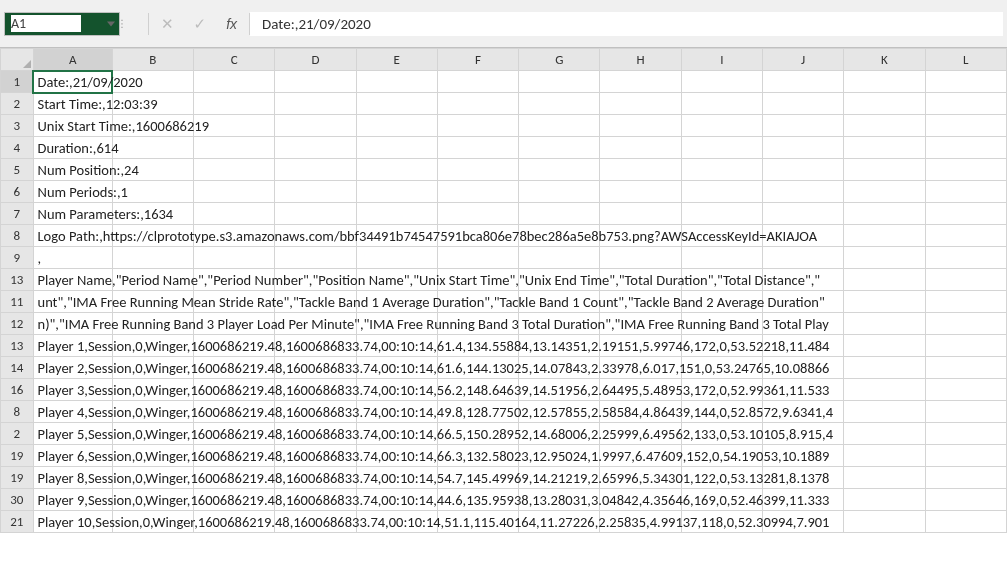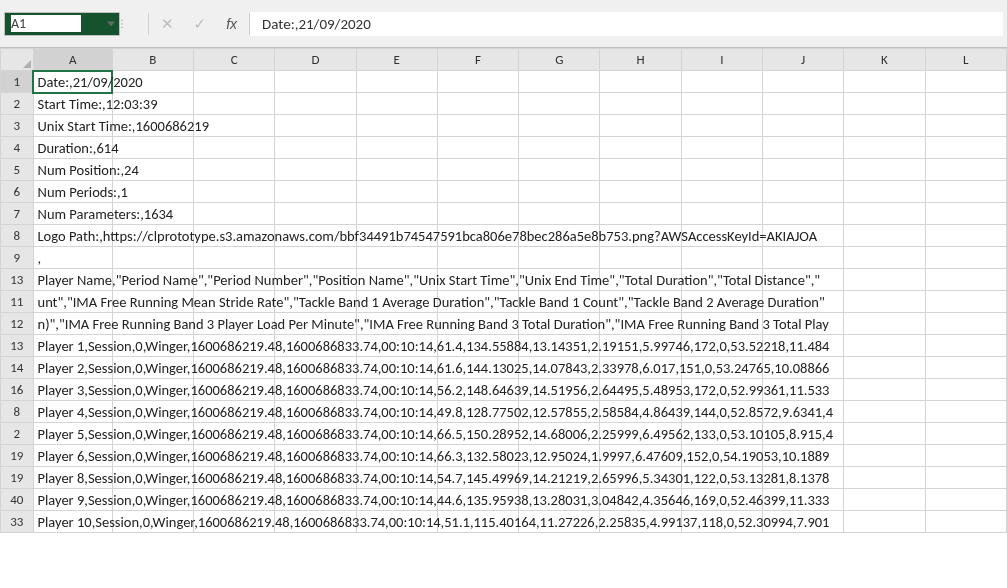--- a/index.html
+++ b/index.html
@@ -558,7 +558,7 @@
           <td></td>
         </tr>
         <tr>
-          <th class="row-head">40</th>
+          <th class="row-head">30</th>
           <td class="spill">
             <span class="spill-txt">Player 9,Session,0,Winger,1600686219.48,1600686833.74,00:10:14,44.6,135.95938,13.28031,3.04842,4.35646,169,0,52.46399,11.333</span>
           </td>

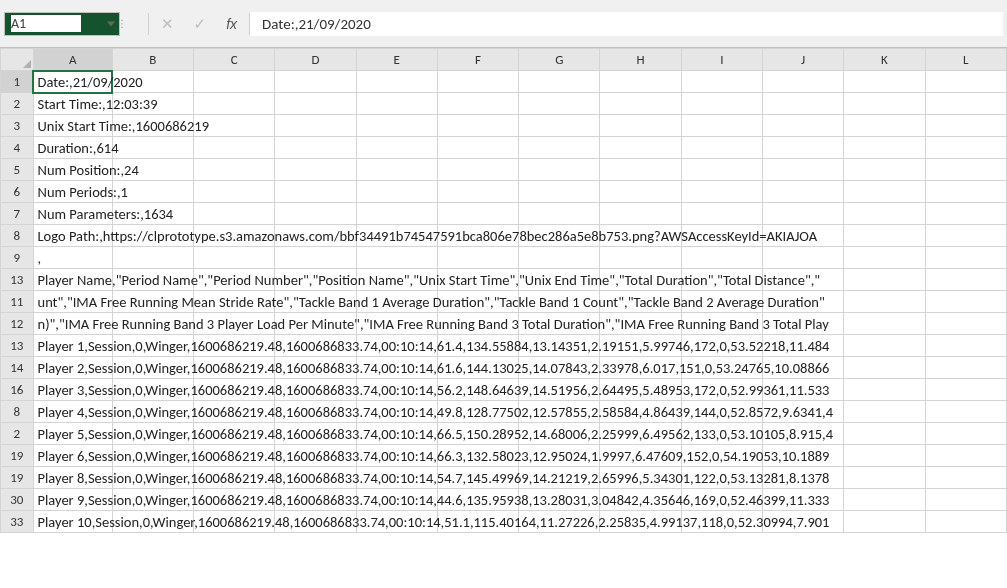--- a/index.html
+++ b/index.html
@@ -575,7 +575,7 @@
           <td></td>
         </tr>
         <tr>
-          <th class="row-head">33</th>
+          <th class="row-head">21</th>
           <td class="spill">
             <span class="spill-txt">Player 10,Session,0,Winger,1600686219.48,1600686833.74,00:10:14,51.1,115.40164,11.27226,2.25835,4.99137,118,0,52.30994,7.901</span>
           </td>

